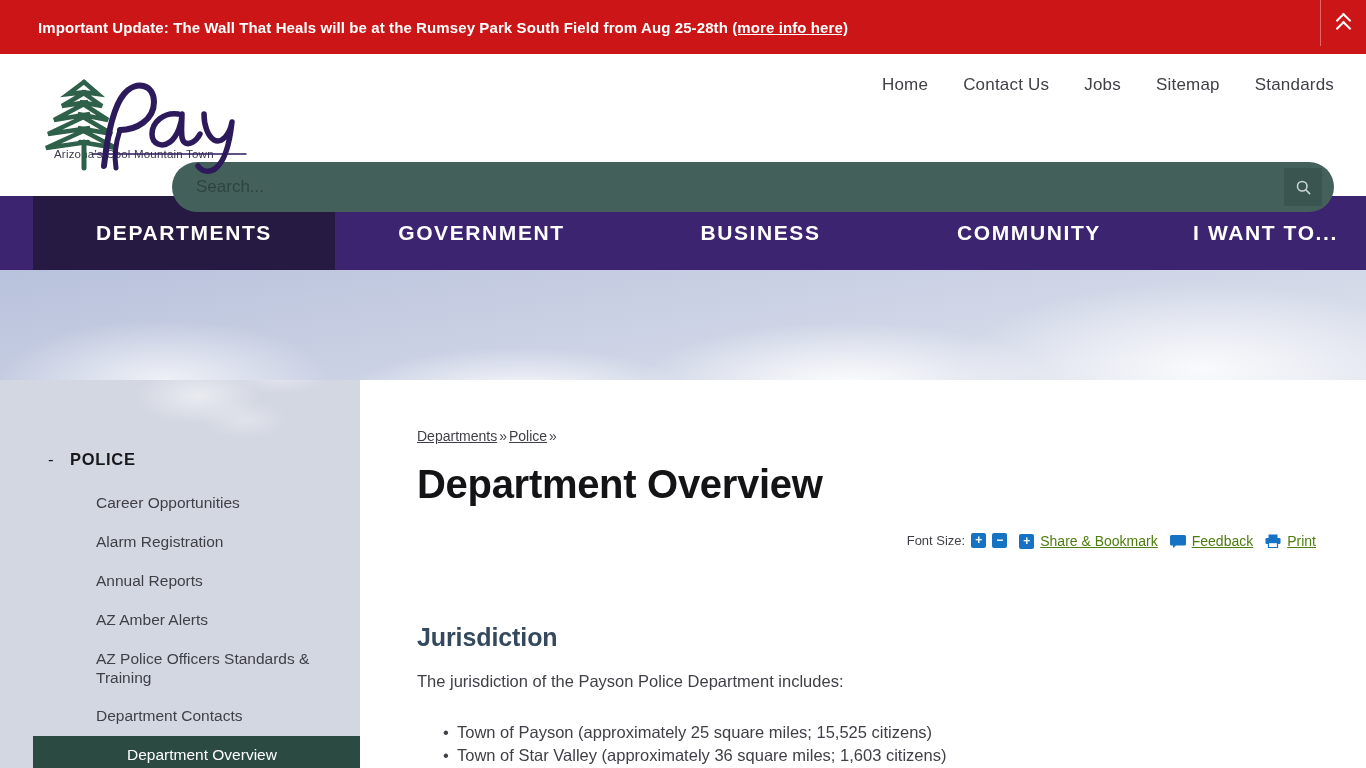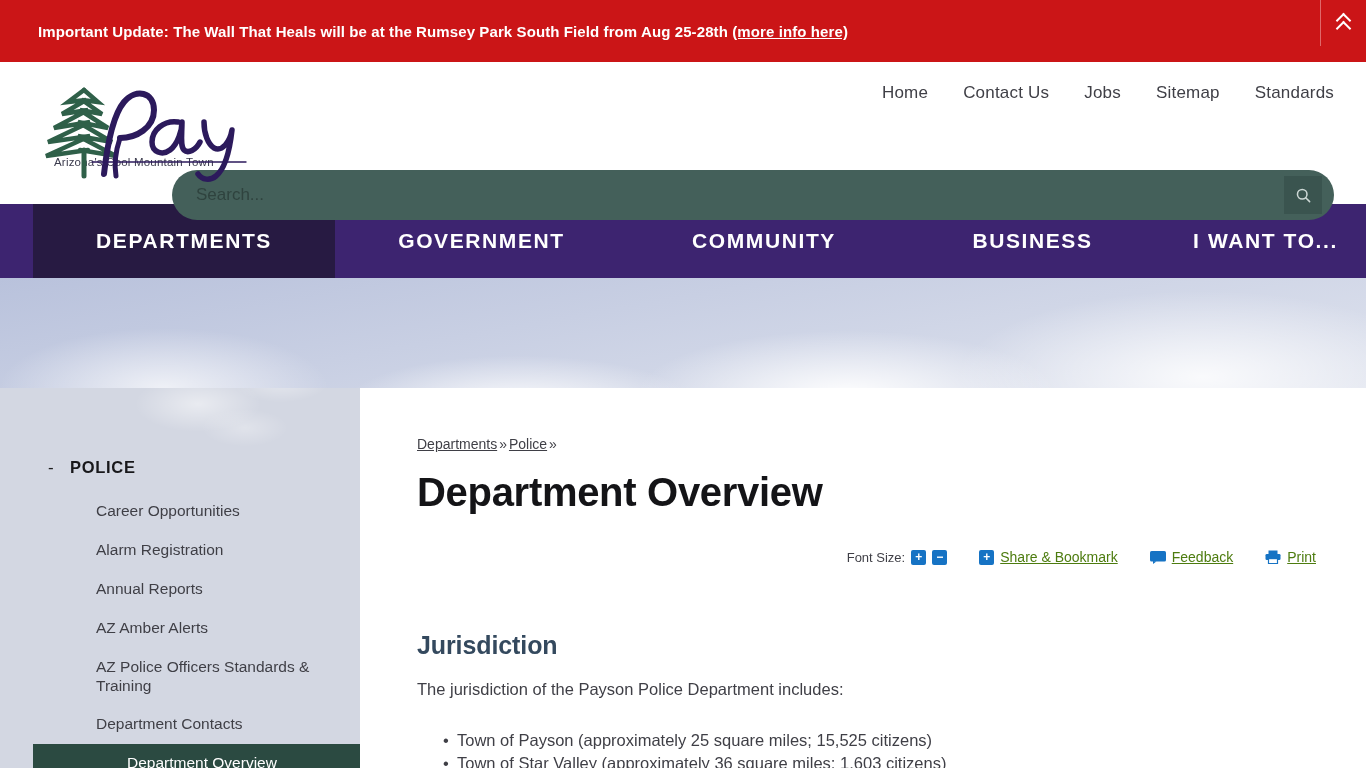--- a/index.html
+++ b/index.html
@@ -14,7 +14,7 @@
   
   .alert-bar {
     position: relative;
-    height: 62px;
+    height: 54px;
     background: #cb1517;
     display: flex;
     align-items: center;

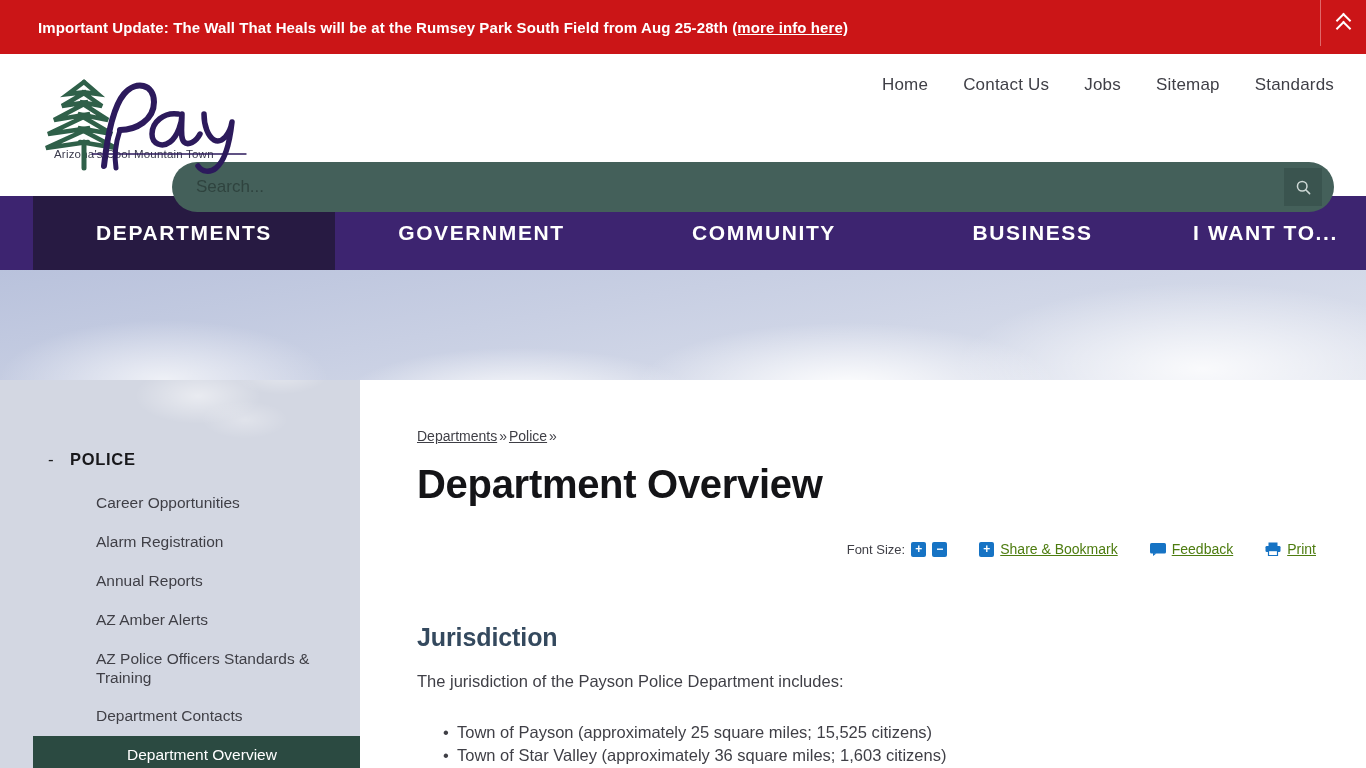--- a/index.html
+++ b/index.html
@@ -376,11 +376,11 @@
   <div class="nav-item nav-1">
       <span>GOVERNMENT</span>
     </div>
+  <div class="nav-item nav-2">
+      <span>BUSINESS</span>
+    </div>
   <div class="nav-item nav-3">
       <span>COMMUNITY</span>
-    </div>
-  <div class="nav-item nav-2">
-      <span>BUSINESS</span>
     </div>
   <div class="nav-item nav-4">
       <span>I WANT TO...</span>

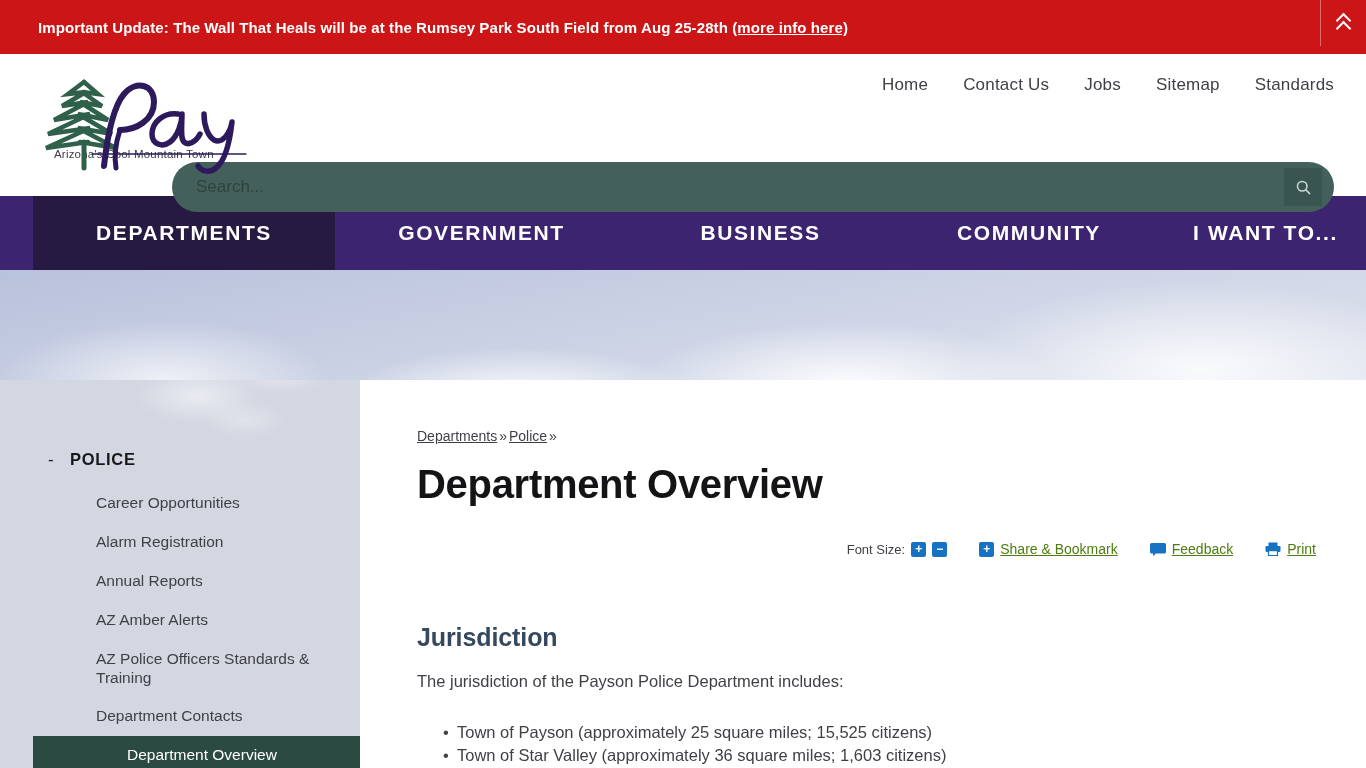--- a/index.html
+++ b/index.html
@@ -251,9 +251,9 @@
 
   .toolbar {
     display: flex;
-    align-items: flex-end;
+    align-items: flex-start;
     justify-content: flex-end;
-    gap: 32px;
+    gap: 12px;
     padding-right: 20px;
     font-size: 13px;
     color: #3f3f46;

